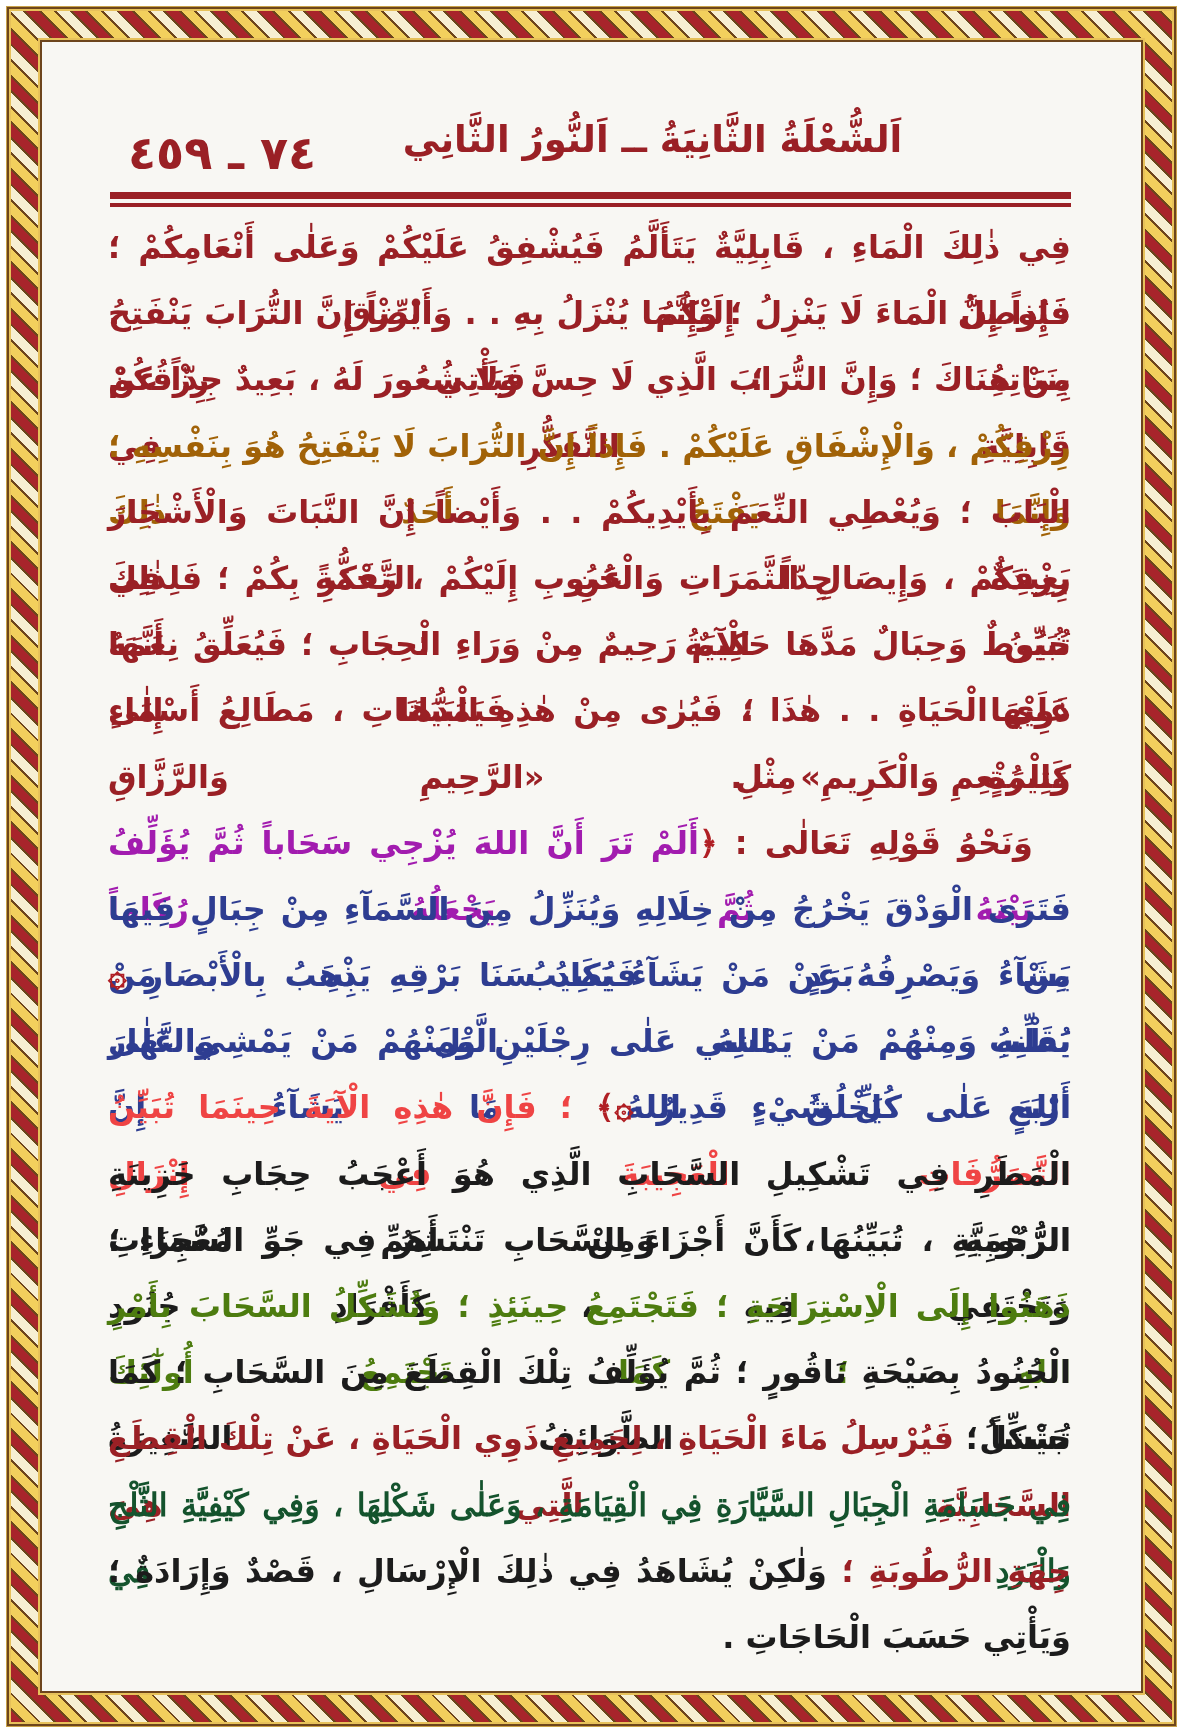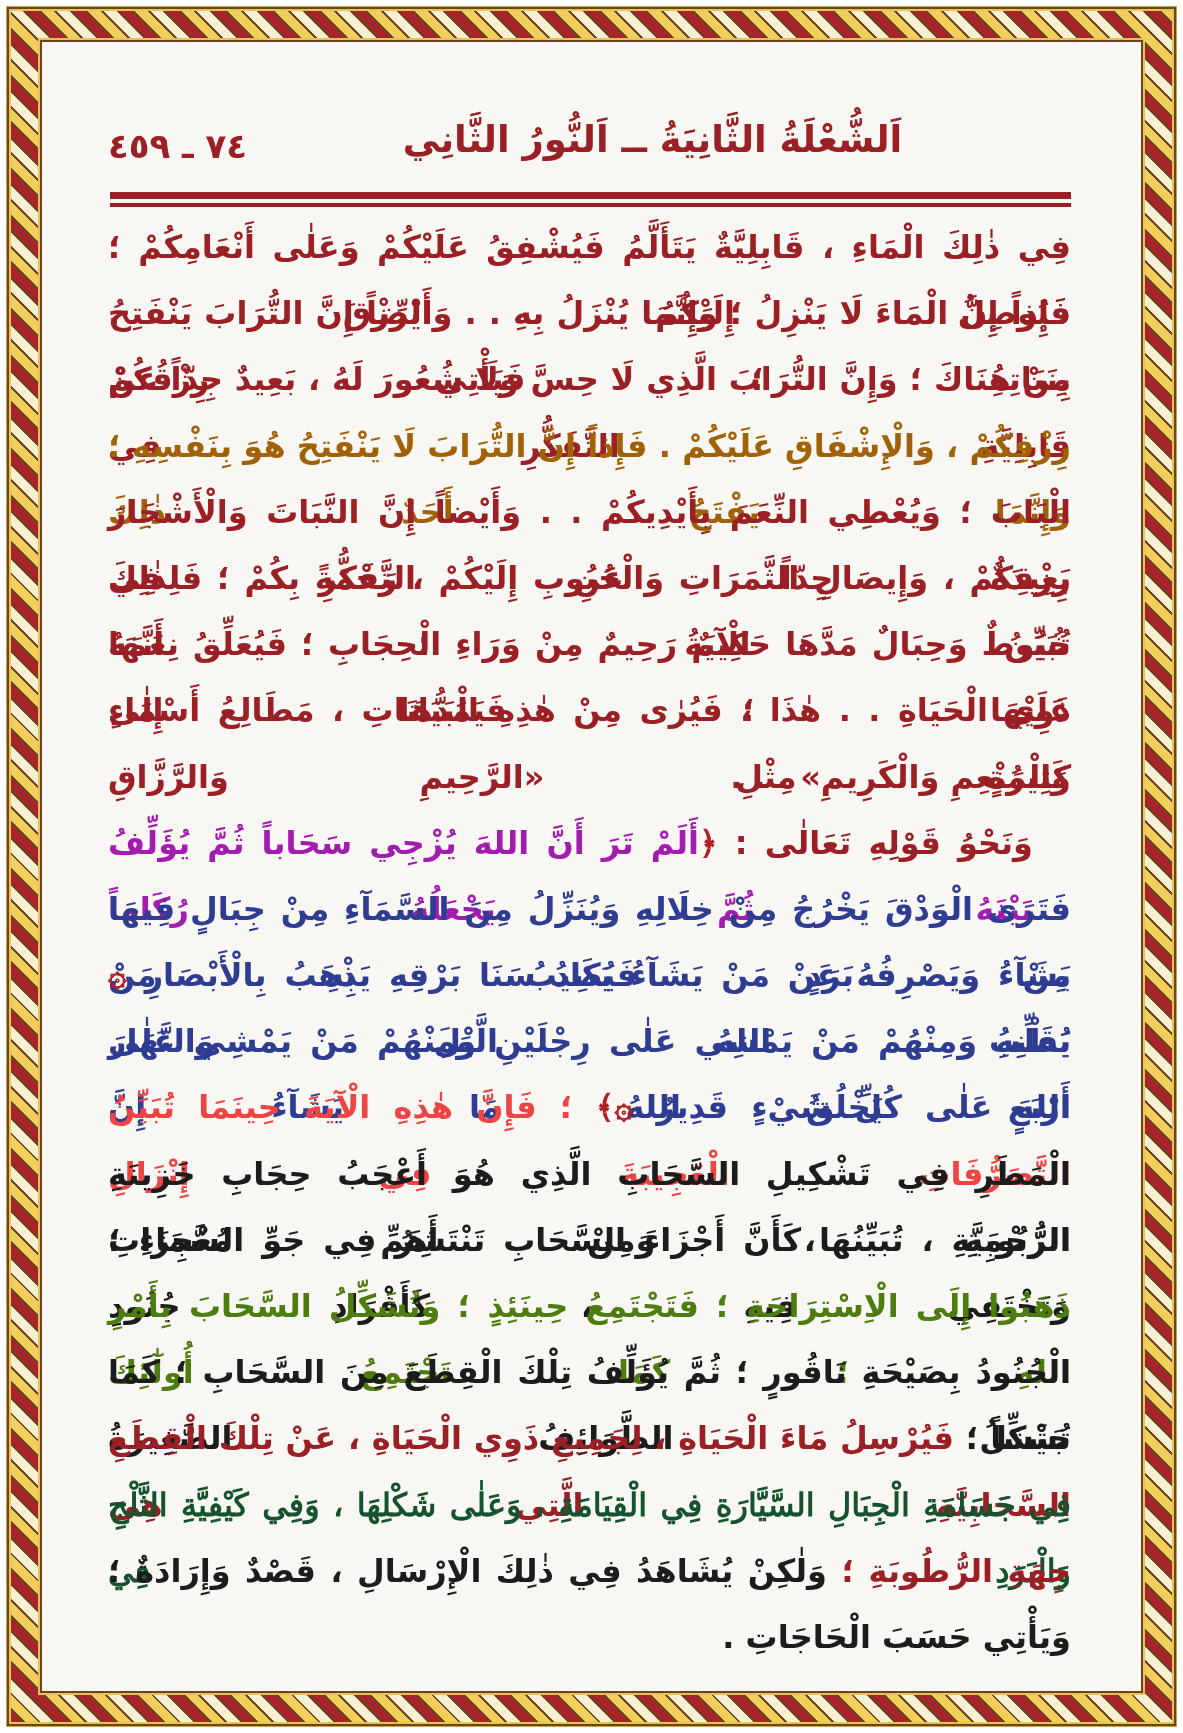--- a/index.html
+++ b/index.html
@@ -36,8 +36,8 @@
     position:absolute;top:0;left:66px;right:68px;bottom:0;
   }
   .page-number{
-    position:absolute;top:84px;right:auto;left:0;
-    font-size:34px;font-weight:bold;letter-spacing:2px;
+    position:absolute;top:84px;right:auto;left:20px;
+    font-size:46px;font-weight:bold;letter-spacing:2px;
   }
   .page-title{
     position:absolute;top:76px;left:0;right:0;

